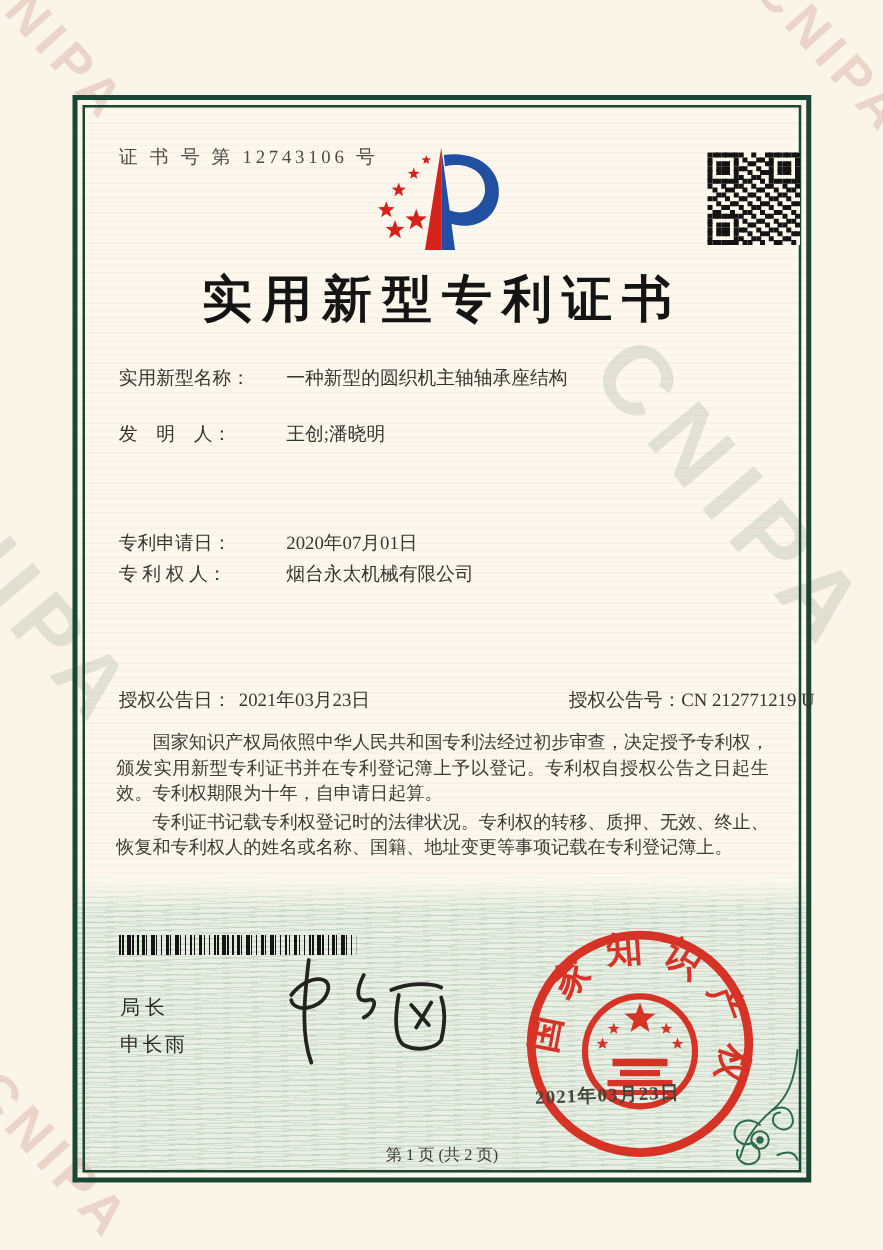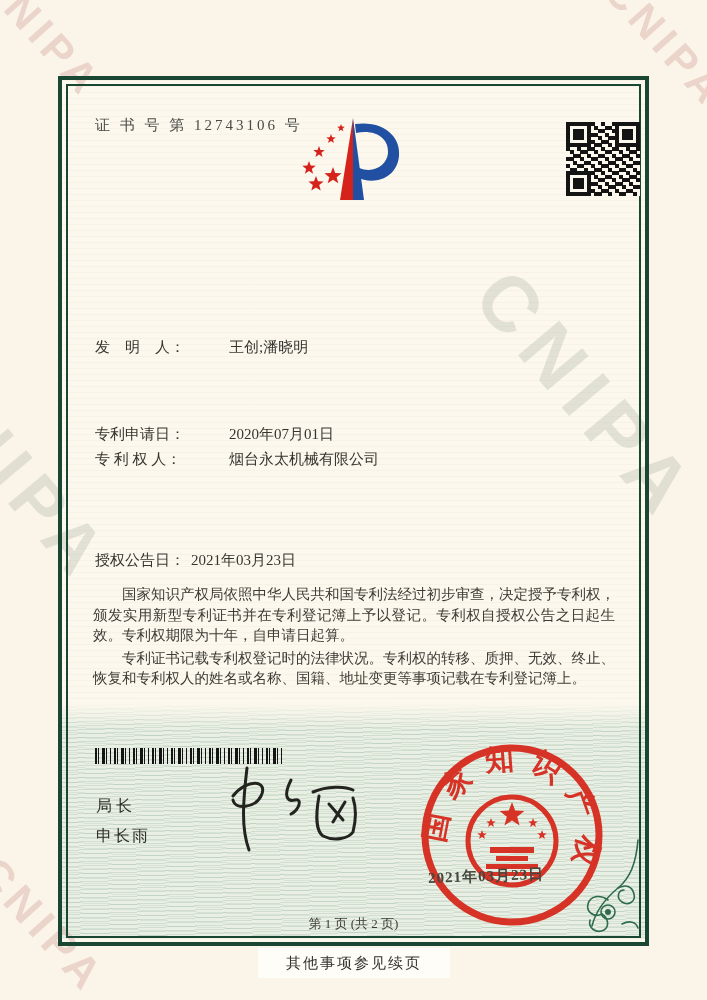--- a/index.html
+++ b/index.html
@@ -338,6 +338,7 @@
       </div>
     </div>
 
+  <div class="title">实用新型专利证书</div>
 
   <div class="field" style="top:338px">
     <span class="lab">发　明　人：</span><span class="val">王创;潘晓明</span>

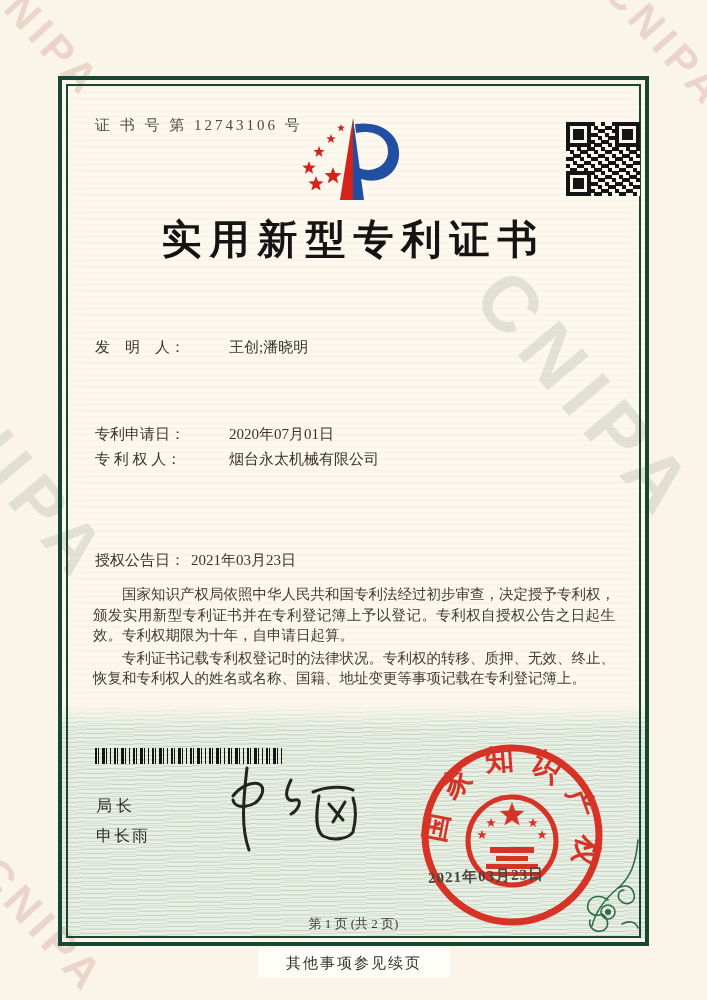--- a/index.html
+++ b/index.html
@@ -340,6 +340,9 @@
 
   <div class="title">实用新型专利证书</div>
 
+  <div class="field" style="top:293px">
+    <span class="lab">实用新型名称：</span><span class="val">一种新型的圆织机主轴轴承座结构</span>
+  </div>
   <div class="field" style="top:338px">
     <span class="lab">发　明　人：</span><span class="val">王创;潘晓明</span>
   </div>

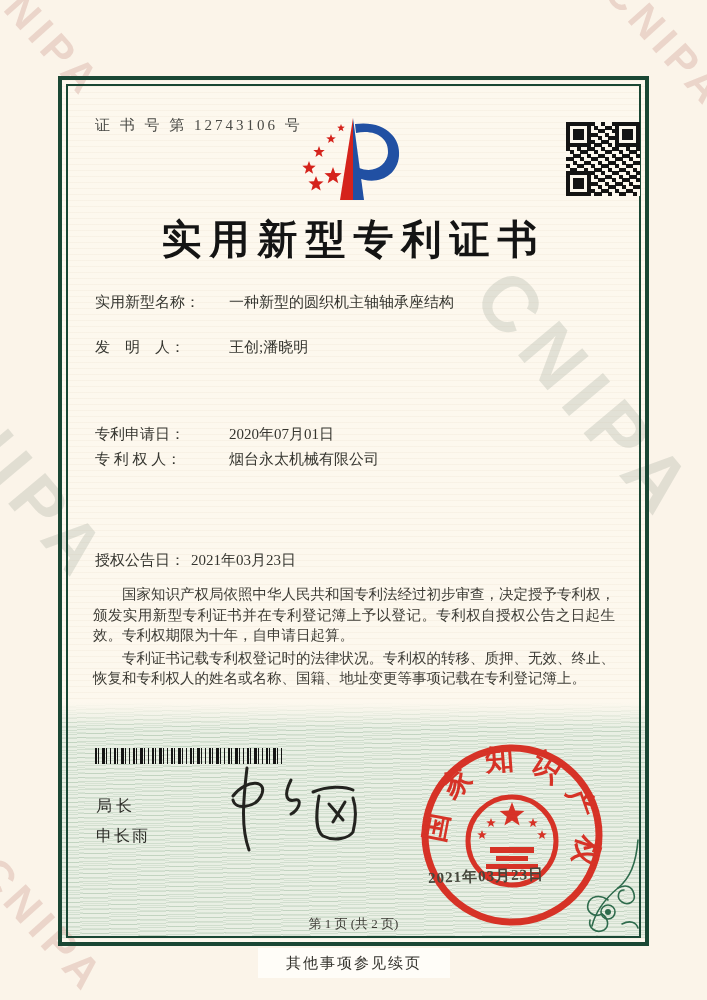--- a/index.html
+++ b/index.html
@@ -354,6 +354,9 @@
   </div>
   <div class="field" style="top:551px;width:530px">
     <span class="lab" style="min-width:0">授权公告日：</span><span class="val">2021年03月23日</span>
+    <span class="grant-no">
+      <span>授权公告号：</span><span>CN 212771219 U</span>
+    </span>
   </div>
 
   <div class="paras">

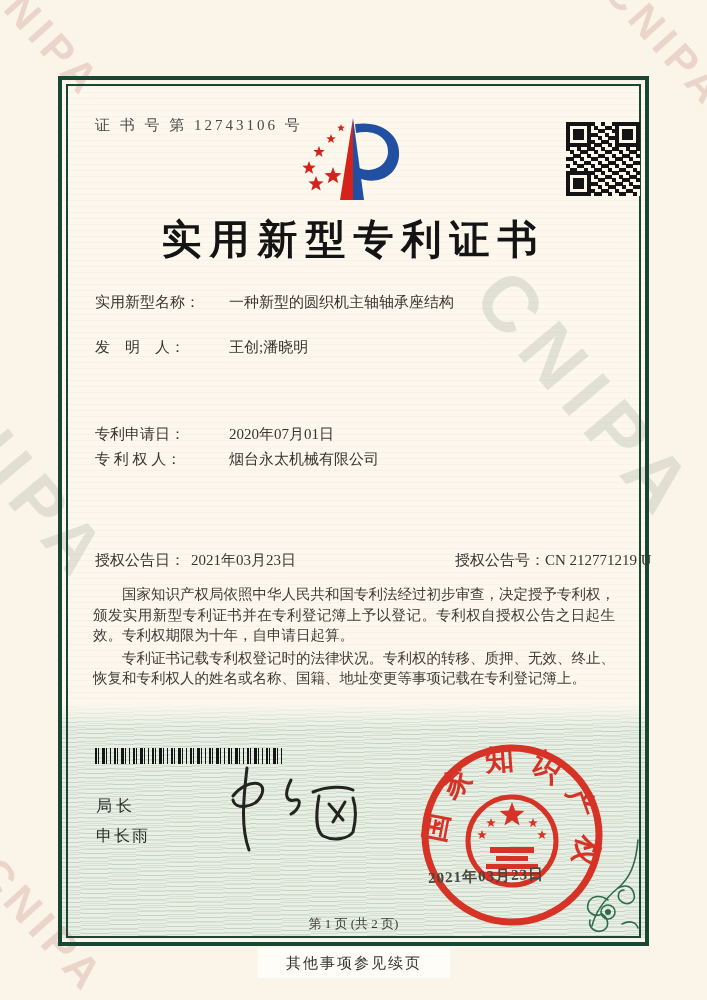--- a/index.html
+++ b/index.html
@@ -412,9 +412,6 @@
   <div class="seal-date">2021年03月23日</div>
 
   <div class="page-num">第 1 页 (共 2 页)</div>
-  <div class="note-box">
-    <span>其他事项参见续页</span>
-  </div>
 
 </div>
 

